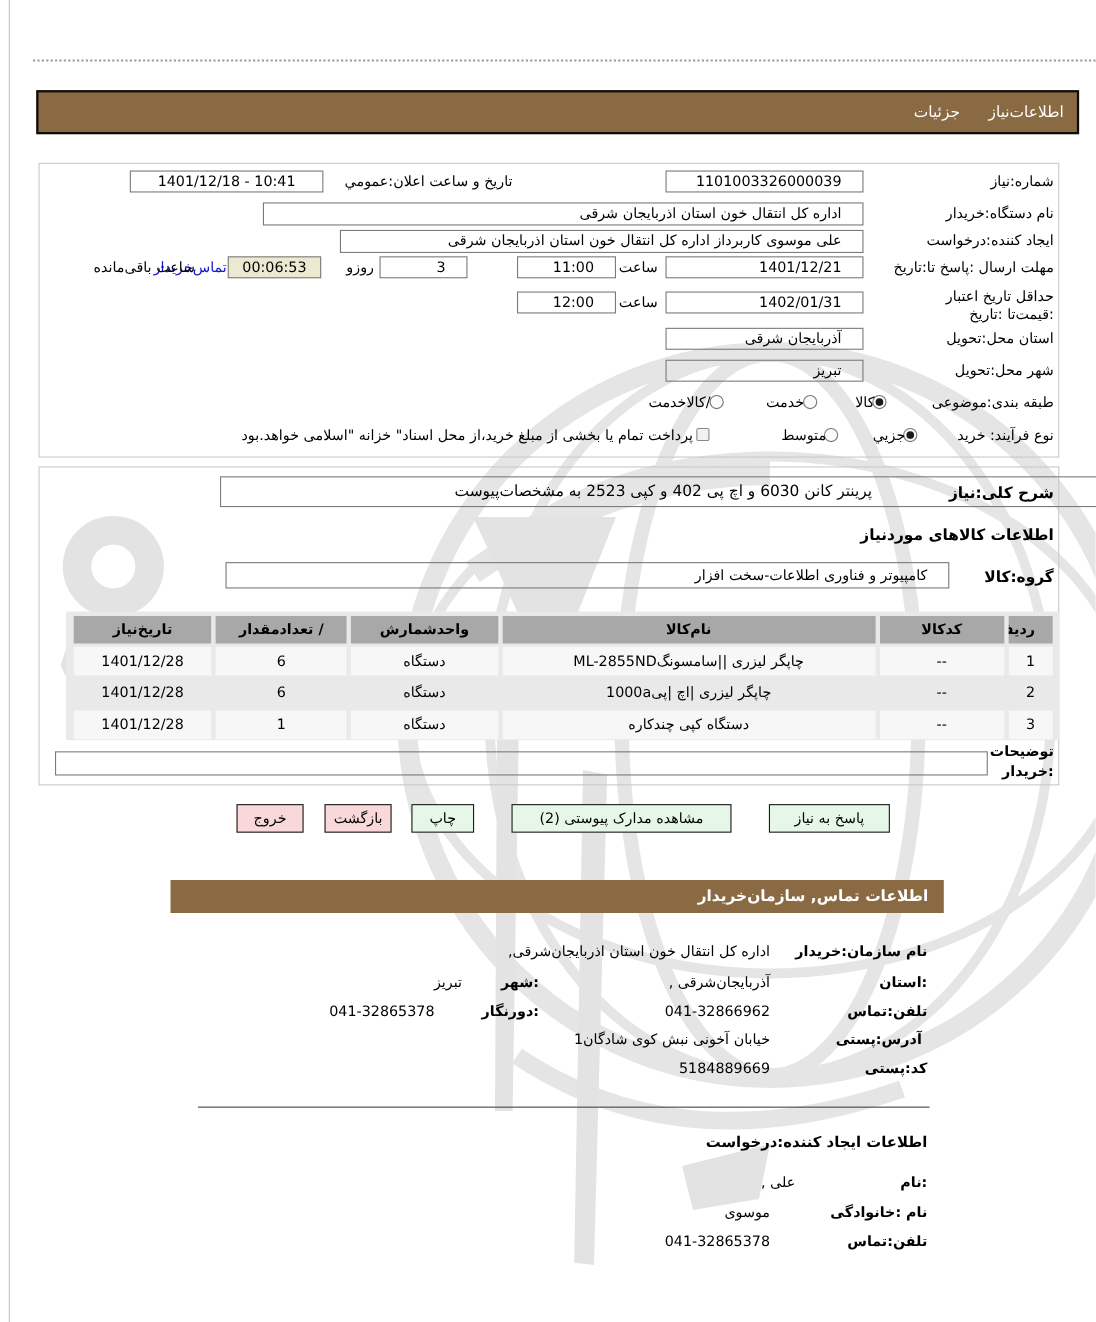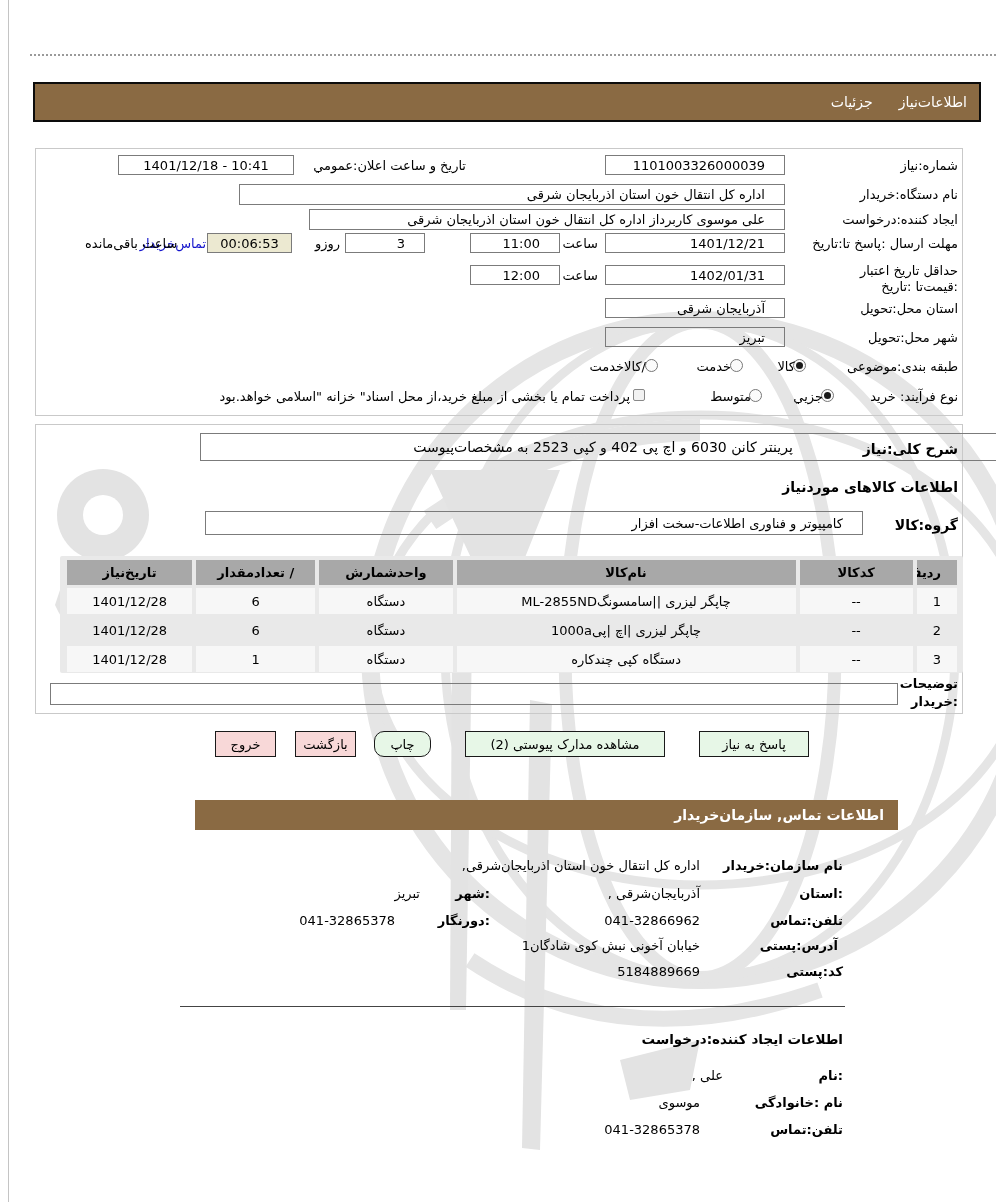--- a/index.html
+++ b/index.html
@@ -186,7 +186,7 @@
 
 <div class="btn green" style="left:685px;top:731px;width:110px;margin-left:14px;">پاسخ به نیاز</div>
 <div class="btn green" style="left:465px;top:731px;width:200px;">مشاهده مدارک پیوستی (2)</div>
-<div class="btn green" style="left:374px;top:731px;width:57px;border-radius:10px;">چاپ</div>
+<div class="btn green" style="left:374px;top:731px;width:57px;">چاپ</div>
 <div class="btn pink" style="left:295px;top:731px;width:61px;">بازگشت</div>
 <div class="btn pink" style="left:215px;top:731px;width:61px;">خروج</div>
 

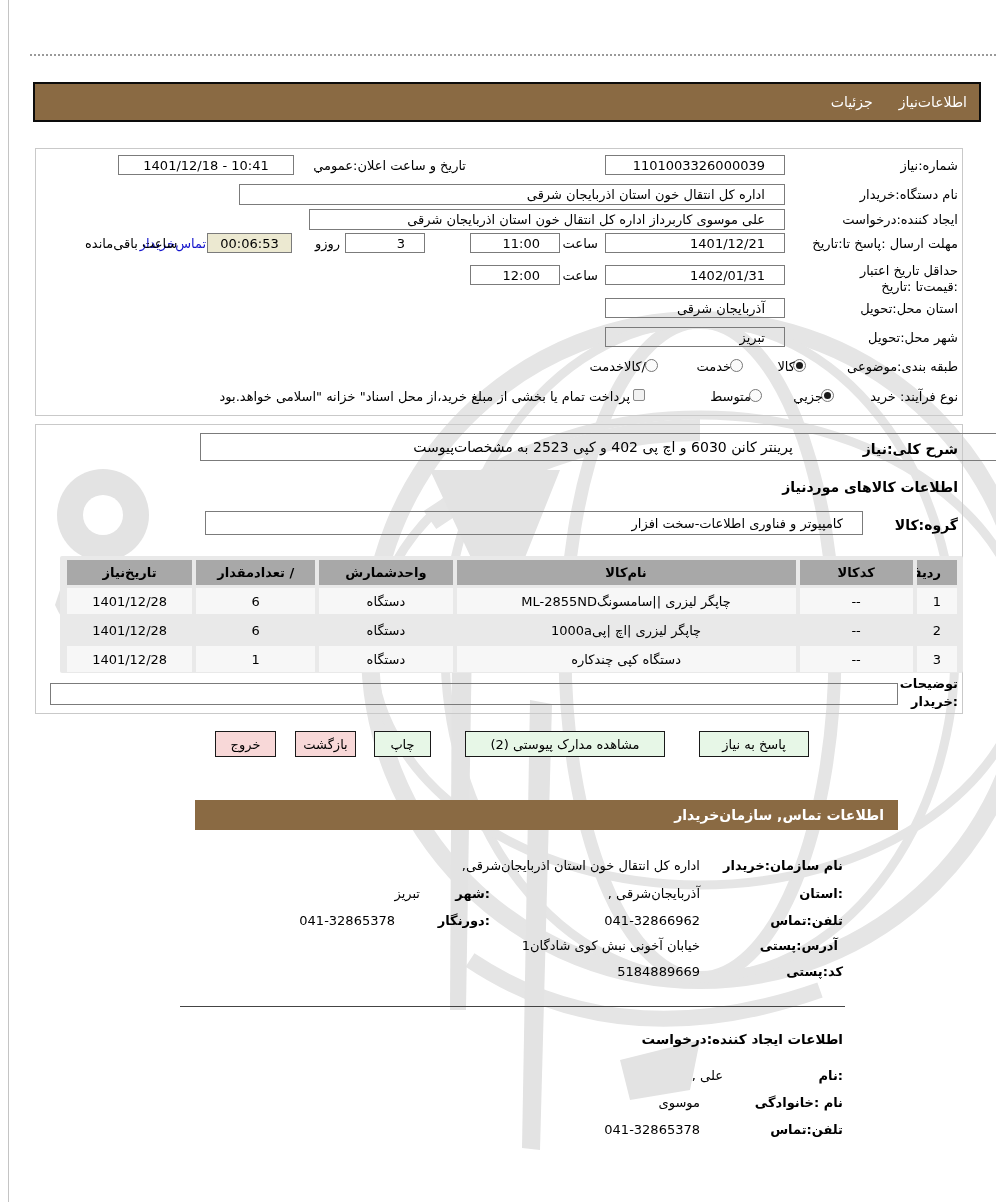--- a/index.html
+++ b/index.html
@@ -190,7 +190,7 @@
 <div class="btn pink" style="left:295px;top:731px;width:61px;">بازگشت</div>
 <div class="btn pink" style="left:215px;top:731px;width:61px;">خروج</div>
 
-<div class="bar sub" style="left:155px;top:800px;width:703px;height:30px;margin-left:40px;">
+<div class="bar sub" style="left:155px;top:800px;width:703px;height:30px;">
   <span>اطلاعات تماس, سازمان‌خریدار</span>
 </div>
 

